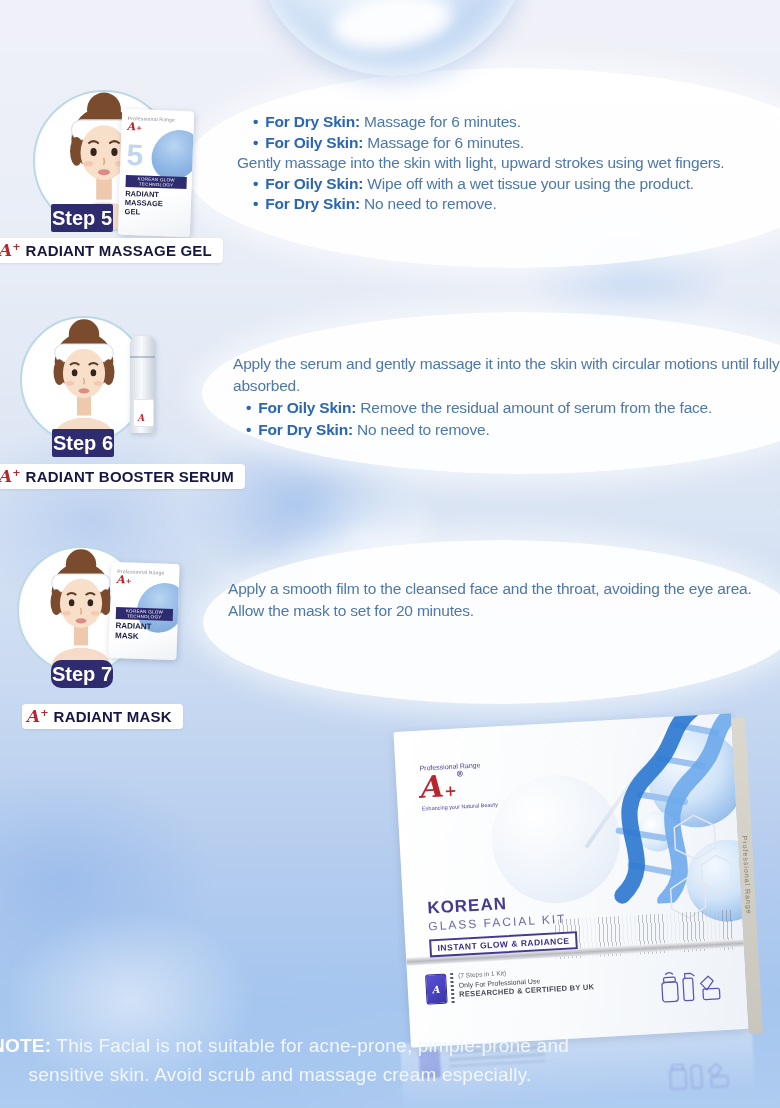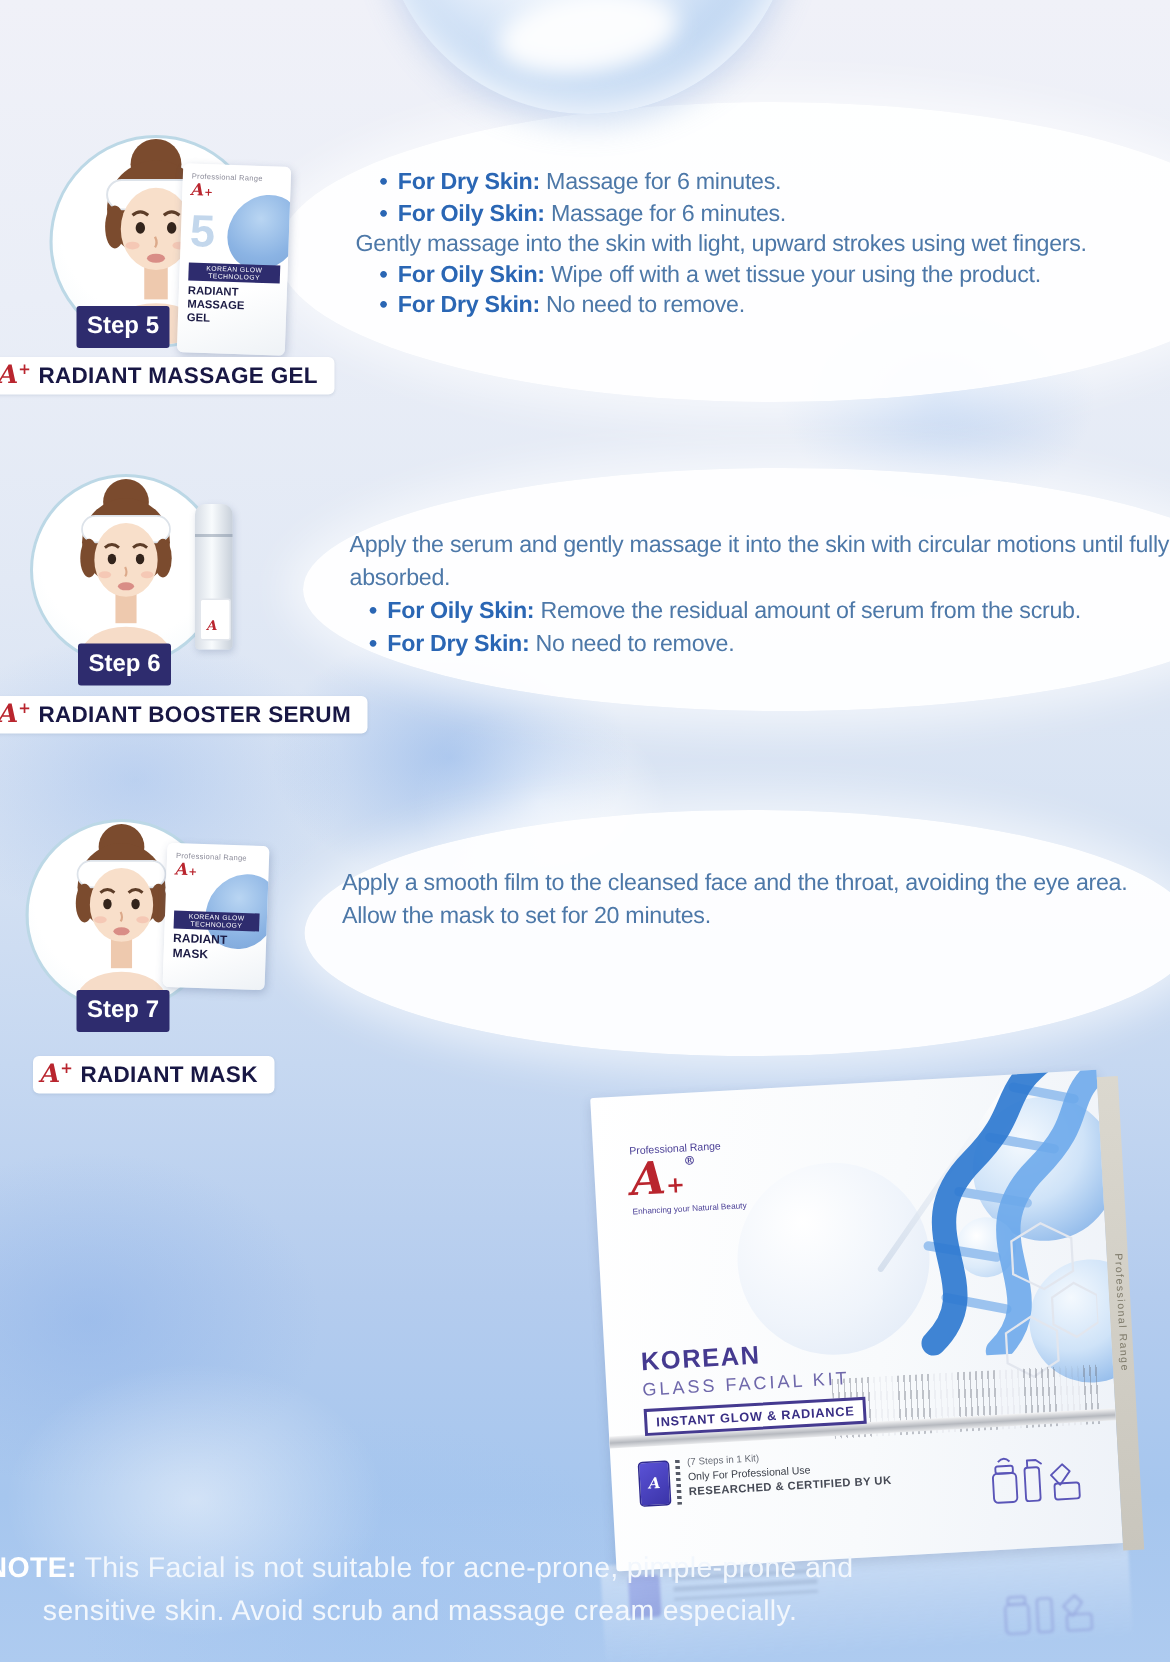--- a/index.html
+++ b/index.html
@@ -67,7 +67,7 @@
                        font-style:italic; font-weight:bold; color:#b9252e; font-size:9px; }
   
   .badge { position:absolute; width:62px; height:28px; background:#2e2c6e; color:#ffffff; font-weight:bold;
-           font-size:16px; display:flex; align-items:center; justify-content:center; border-radius:2px; z-index:6; }
+           font-size:20px; display:flex; align-items:center; justify-content:center; border-radius:2px; z-index:6; }
   .b5 { left:51px; top:204px; } .b6 { left:52px; top:429px; } .b7 { left:51px; top:660px; }
   
   .plabel { position:absolute; background:#ffffff; border-radius:4px; display:flex; align-items:center;

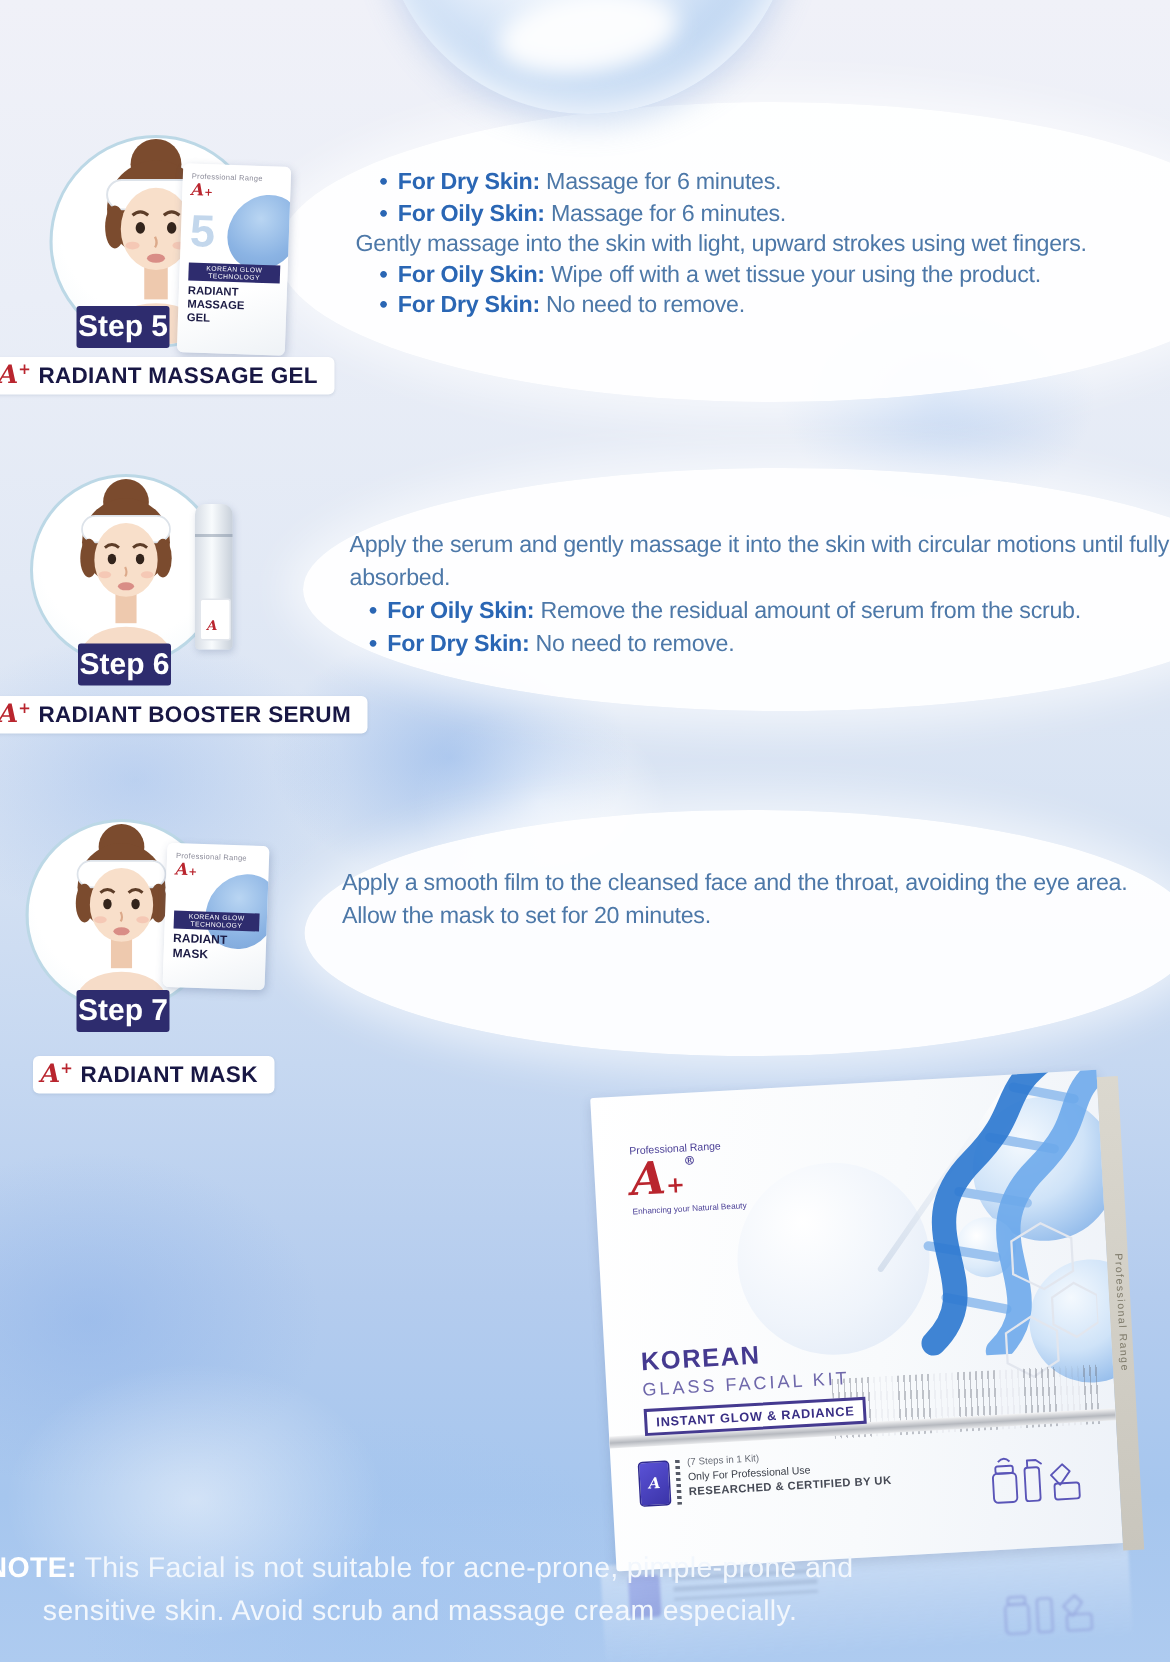--- a/index.html
+++ b/index.html
@@ -230,7 +230,7 @@
   </div>
   <div class="txt t6">
     <span class="t-line full"><span>Apply the serum and gently massage it into the skin with circular motions until fully absorbed.</span></span>
-    <span class="t-line nowrap"><span class="dot">•</span><span class="bld">For Oily Skin:</span><span> Remove the residual amount of serum from the scrub.</span></span>
+    <span class="t-line nowrap"><span class="dot">•</span><span class="bld">For Oily Skin:</span><span> Remove the residual amount of serum from the face.</span></span>
     <span class="t-line"><span class="dot">•</span><span class="bld">For Dry Skin:</span><span> No need to remove.</span></span>
   </div>
 

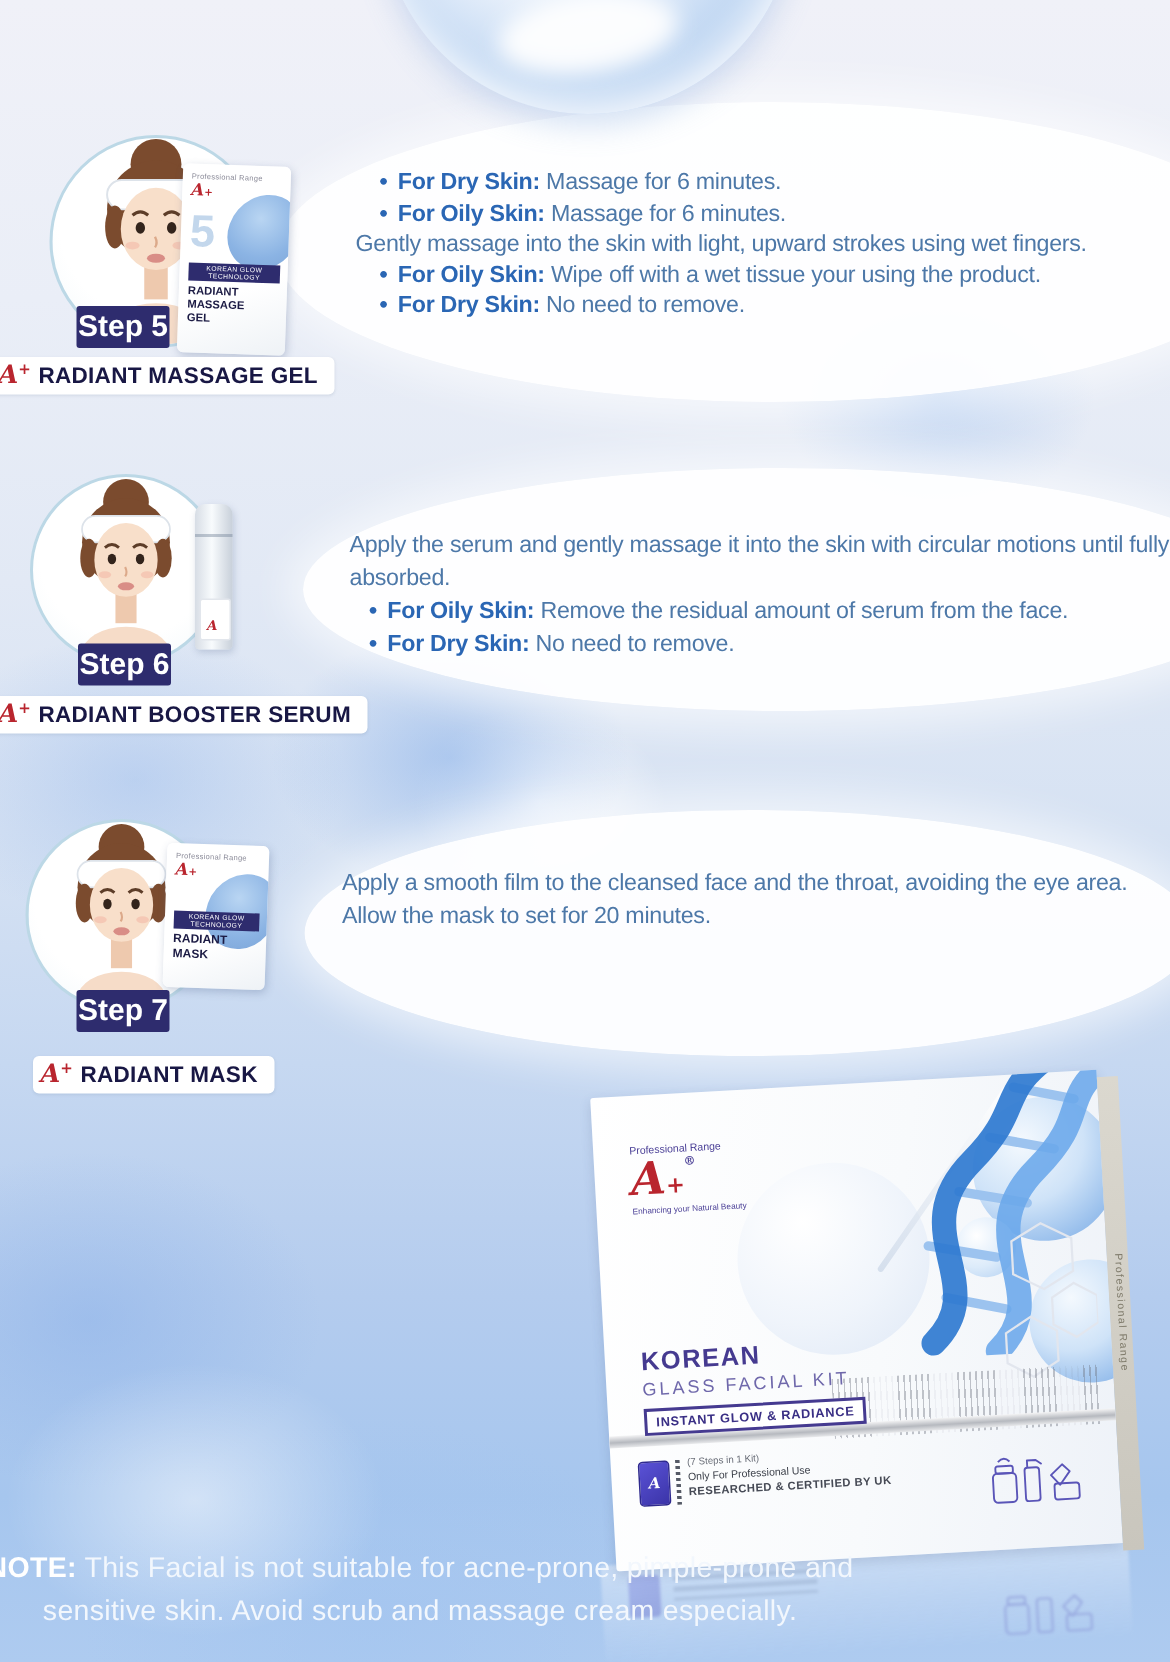--- a/index.html
+++ b/index.html
@@ -68,7 +68,7 @@
   
   .badge { position:absolute; width:62px; height:28px; background:#2e2c6e; color:#ffffff; font-weight:bold;
            font-size:20px; display:flex; align-items:center; justify-content:center; border-radius:2px; z-index:6; }
-  .b5 { left:51px; top:204px; } .b6 { left:52px; top:429px; } .b7 { left:51px; top:660px; }
+  .b5 { left:51px; top:204px; } .b6 { left:52px; top:429px; } .b7 { left:51px; top:660px;border-radius:10px; }
   
   .plabel { position:absolute; background:#ffffff; border-radius:4px; display:flex; align-items:center;
             padding:4px 11px 4px 5px; z-index:6; box-shadow:0 1px 2px rgba(100,120,150,.15); }

